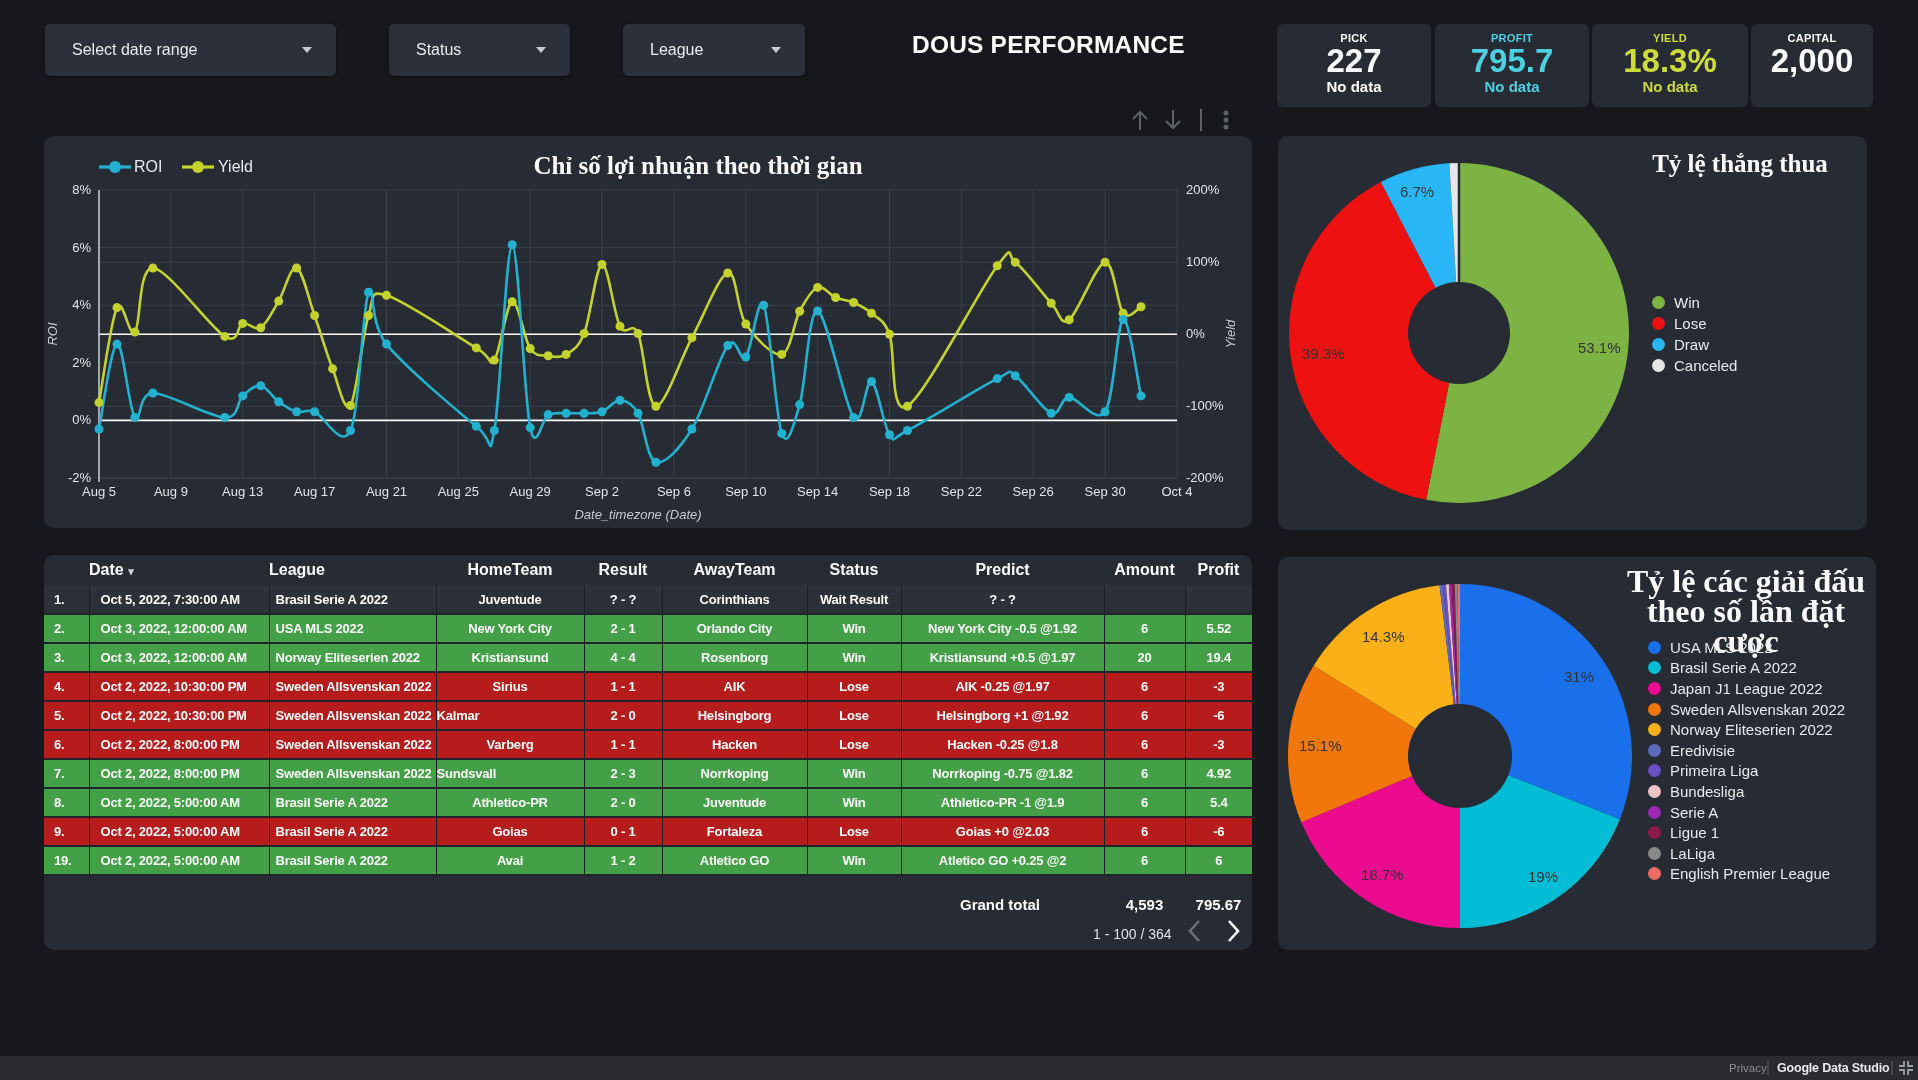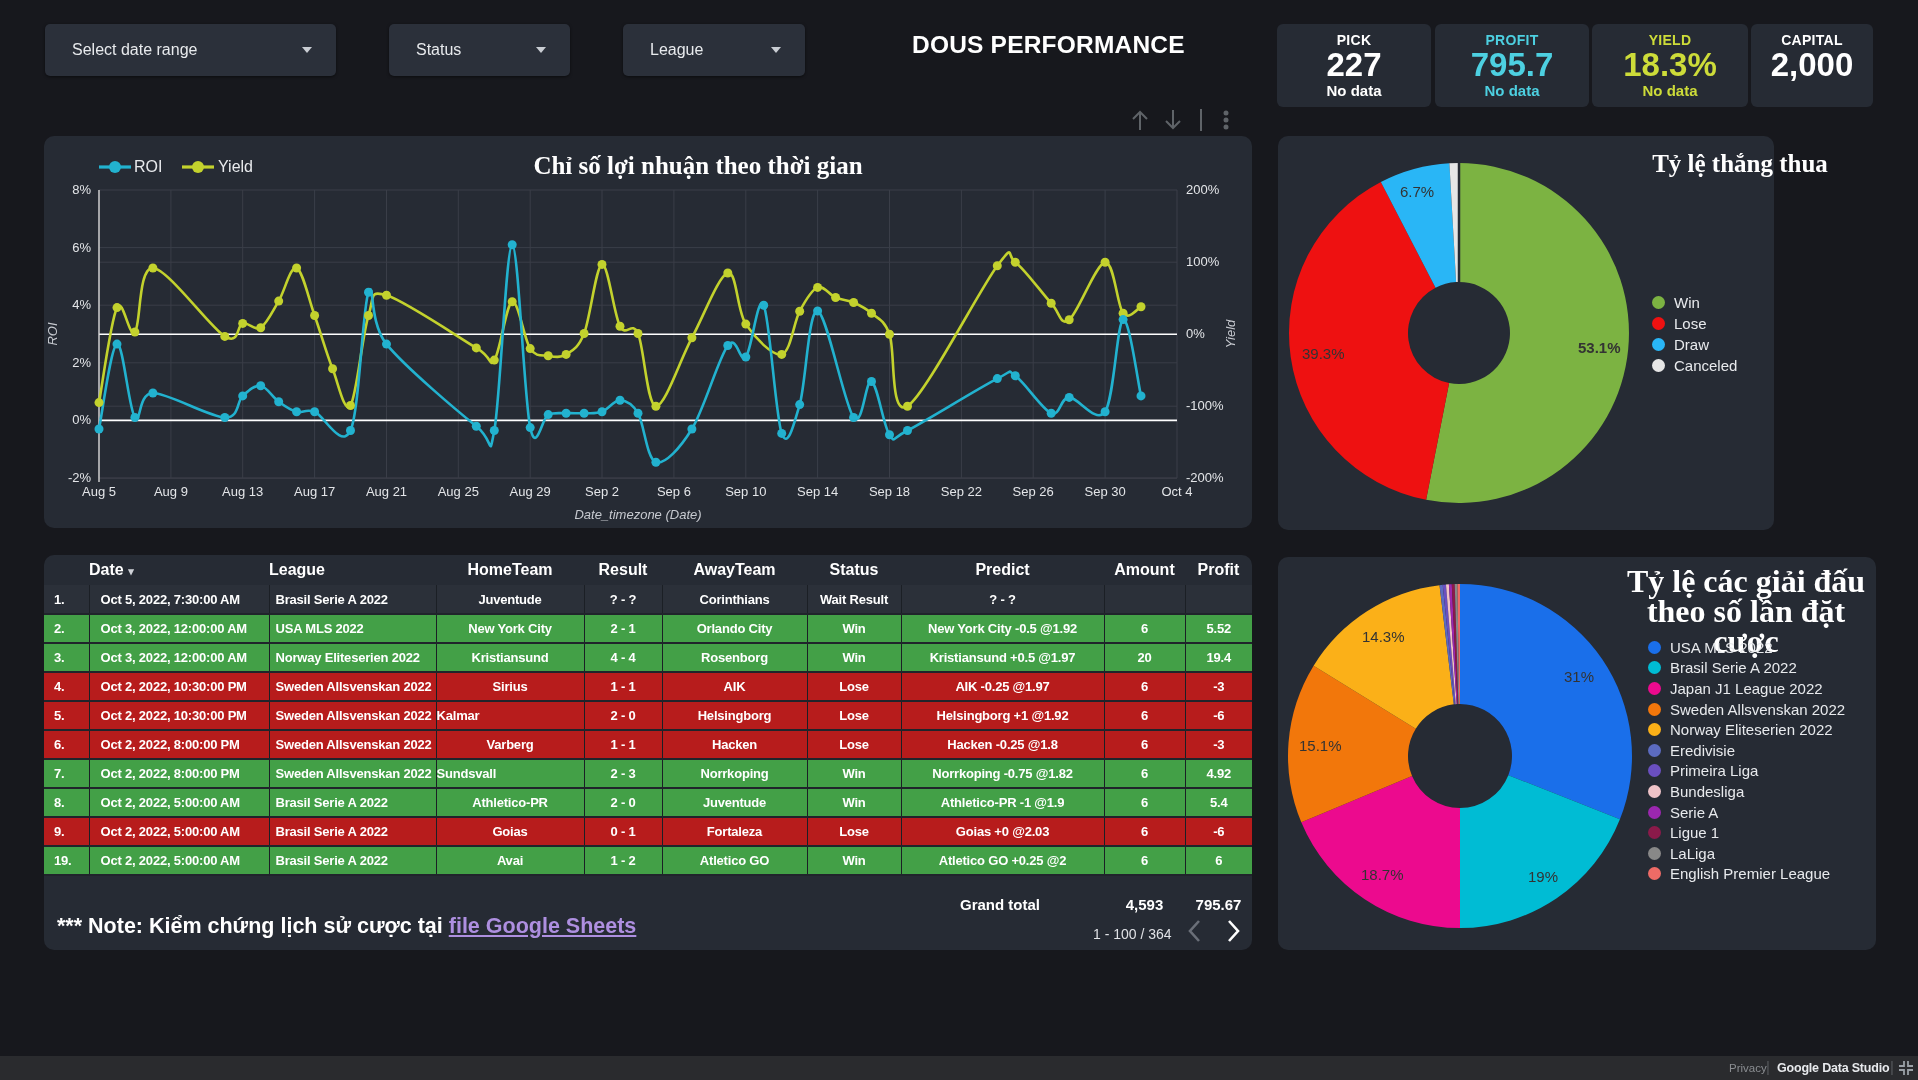--- a/index.html
+++ b/index.html
@@ -13,7 +13,7 @@
   border-top:6px solid #c9cdd3; }
 .sc { position:absolute; top:24px; height:83px; background:#262b34; border-radius:6px;
   text-align:center; color:#fff; }
-.sc .lab { font-size:14px; font-weight:700; margin-top:8px; letter-spacing:.3px; }
+.sc .lab { font-size:11px; font-weight:700; margin-top:8px; letter-spacing:.3px; }
 .sc .val { font-size:33px; font-weight:700; line-height:34px; }
 .sc .nd  { font-size:15px; font-weight:700; }
 .tick { fill:#e3e5e8; font-size:13px; font-family:"Liberation Sans",sans-serif; }

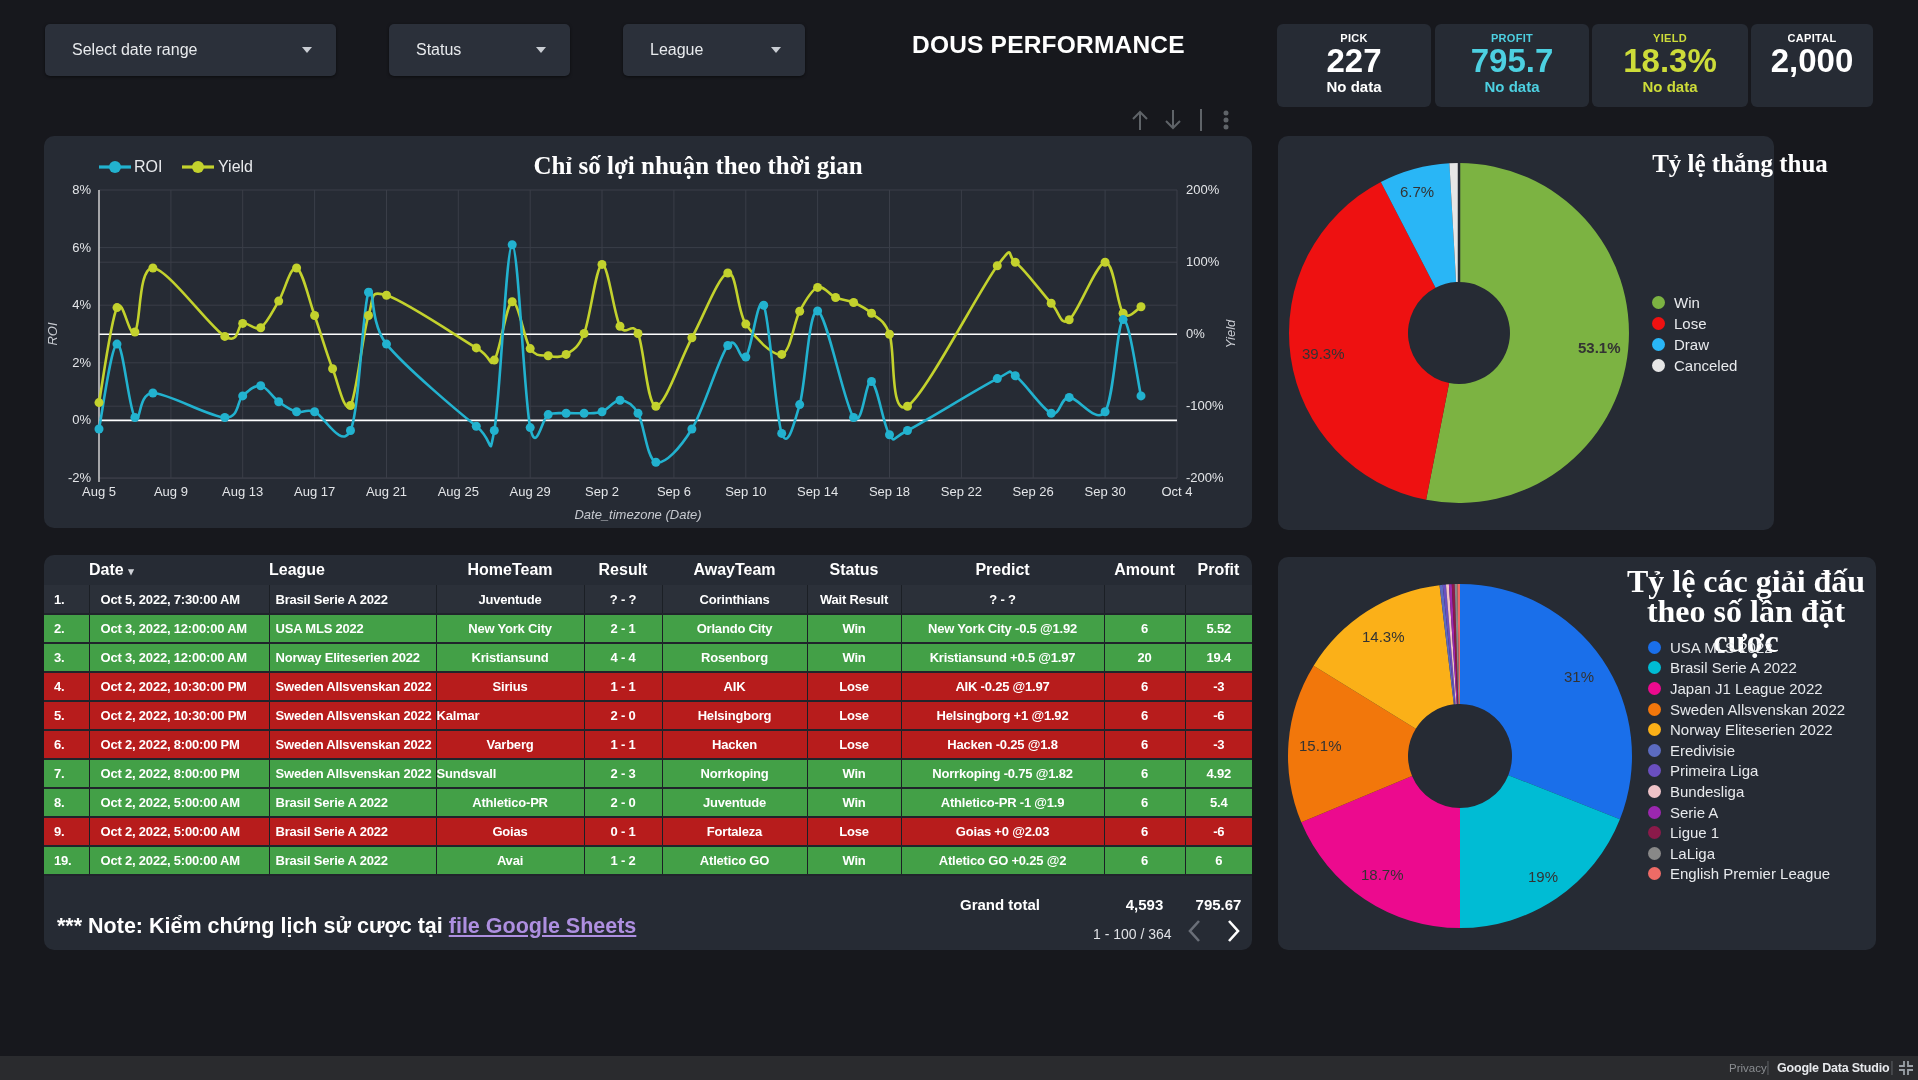--- a/index.html
+++ b/index.html
@@ -242,7 +242,7 @@
 </svg>
 </div>
 
-<div class="card" style="left:1278px;top:136px;width:496px;height:394px;">
+<div class="card" style="left:1278px;top:136px;width:589px;height:394px;">
 <svg width="598" height="394" style="position:absolute;left:0;top:0">
       <path d="M181.00,27.00 A170,170 0 1 1 148.10,363.79 L171.13,247.04 A51,51 0 1 0 181.00,146.00 Z" fill="#7cb342"></path>
       <path d="M148.10,363.79 A170,170 0 0 1 102.87,46.02 L157.56,151.71 A51,51 0 0 0 171.13,247.04 Z" fill="#ee1111"></path>

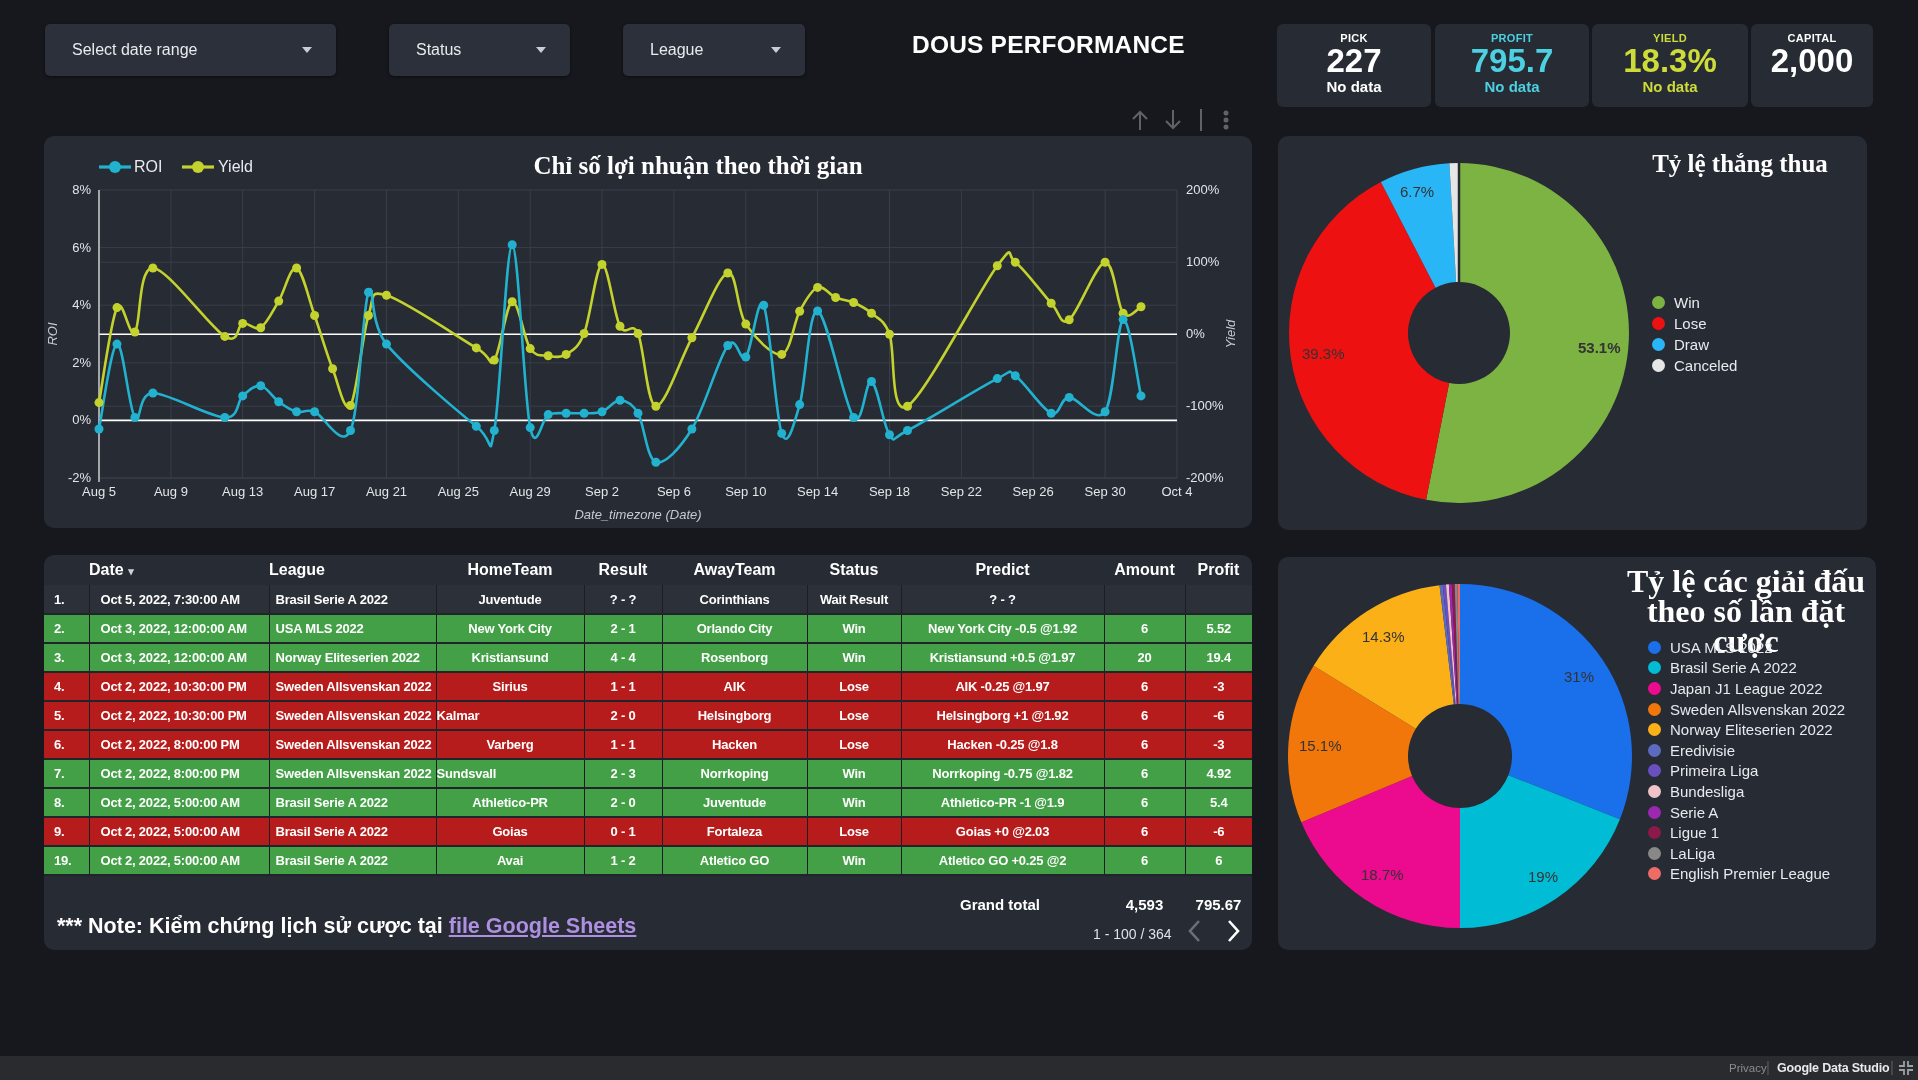--- a/index.html
+++ b/index.html
@@ -257,7 +257,7 @@
       <div class="litem"><span class="ldot" style="background:#29b6f6"></span>Draw</div>
       <div class="litem"><span class="ldot" style="background:#e6e6e6"></span>Canceled</div>
     </div>
-<div class="plabel" style="left:300px;top:203px;font-weight:bold;">53.1%</div>
+<div class="plabel" style="left:300px;top:203px;">53.1%</div>
 <div class="plabel" style="left:24px;top:209px;">39.3%</div>
 <div class="plabel" style="left:122px;top:47px;">6.7%</div>
 </div>

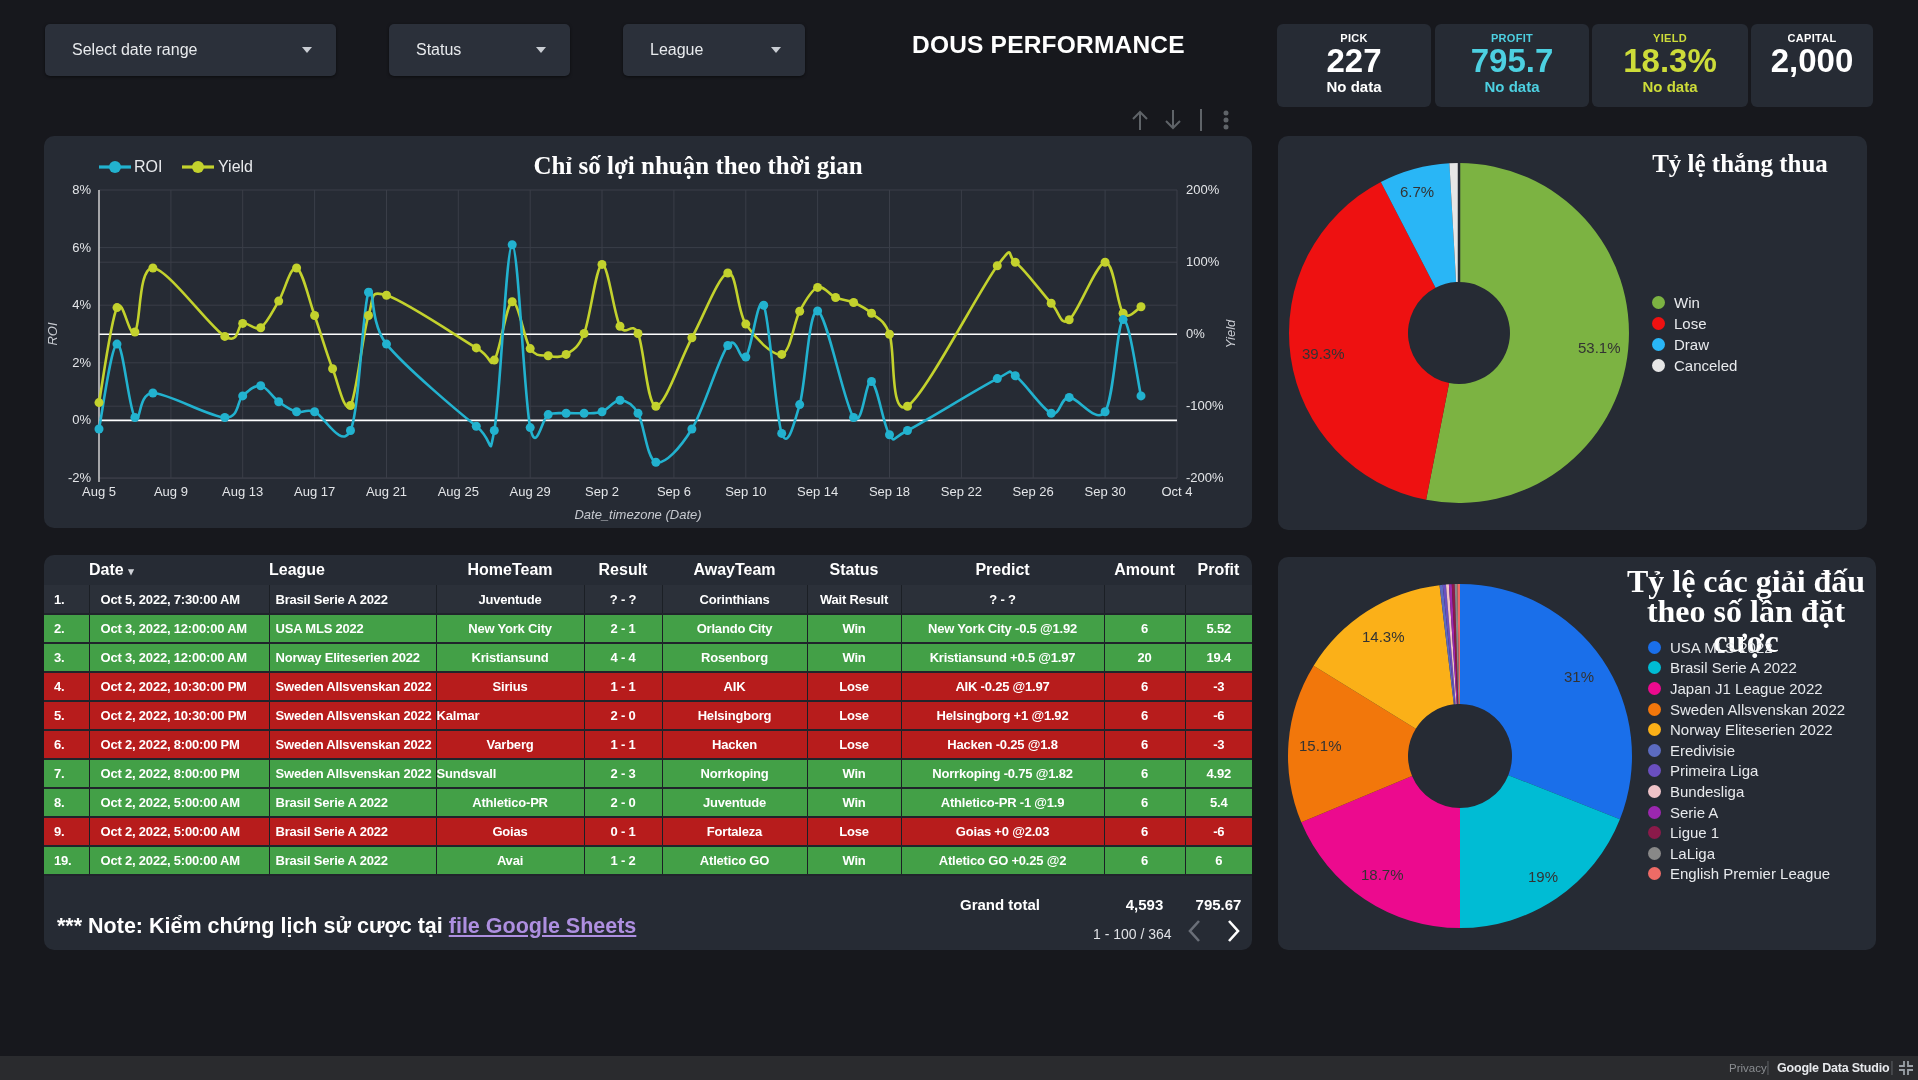--- a/index.html
+++ b/index.html
@@ -403,7 +403,6 @@
 <div style="position:absolute;right:212px;top:341px;color:#fff;font-size:15px;font-weight:700;">Grand total</div>
 <div style="position:absolute;left:1060px;top:341px;width:81px;text-align:center;color:#fff;font-size:15px;font-weight:700;">4,593</div>
 <div style="position:absolute;left:1141px;top:341px;width:67px;text-align:center;color:#fff;font-size:15px;font-weight:700;">795.67</div>
-<div style="position:absolute;left:13px;top:359px;color:#fff;font-size:21.5px;font-weight:700;">*** Note: Kiểm chứng lịch sử cược tại <a style="color:#ae8fe0;text-decoration:underline;">file Google Sheets</a></div>
 <div style="position:absolute;left:1049px;top:371px;color:#e0e2e6;font-size:14px;">1 - 100 / 364</div>
 <svg width="70" height="28" style="position:absolute;left:1140px;top:362px" fill="none">
 <path d="M15 4 L6 14 L15 24" stroke="#6a6f78" stroke-width="2.6"></path>

